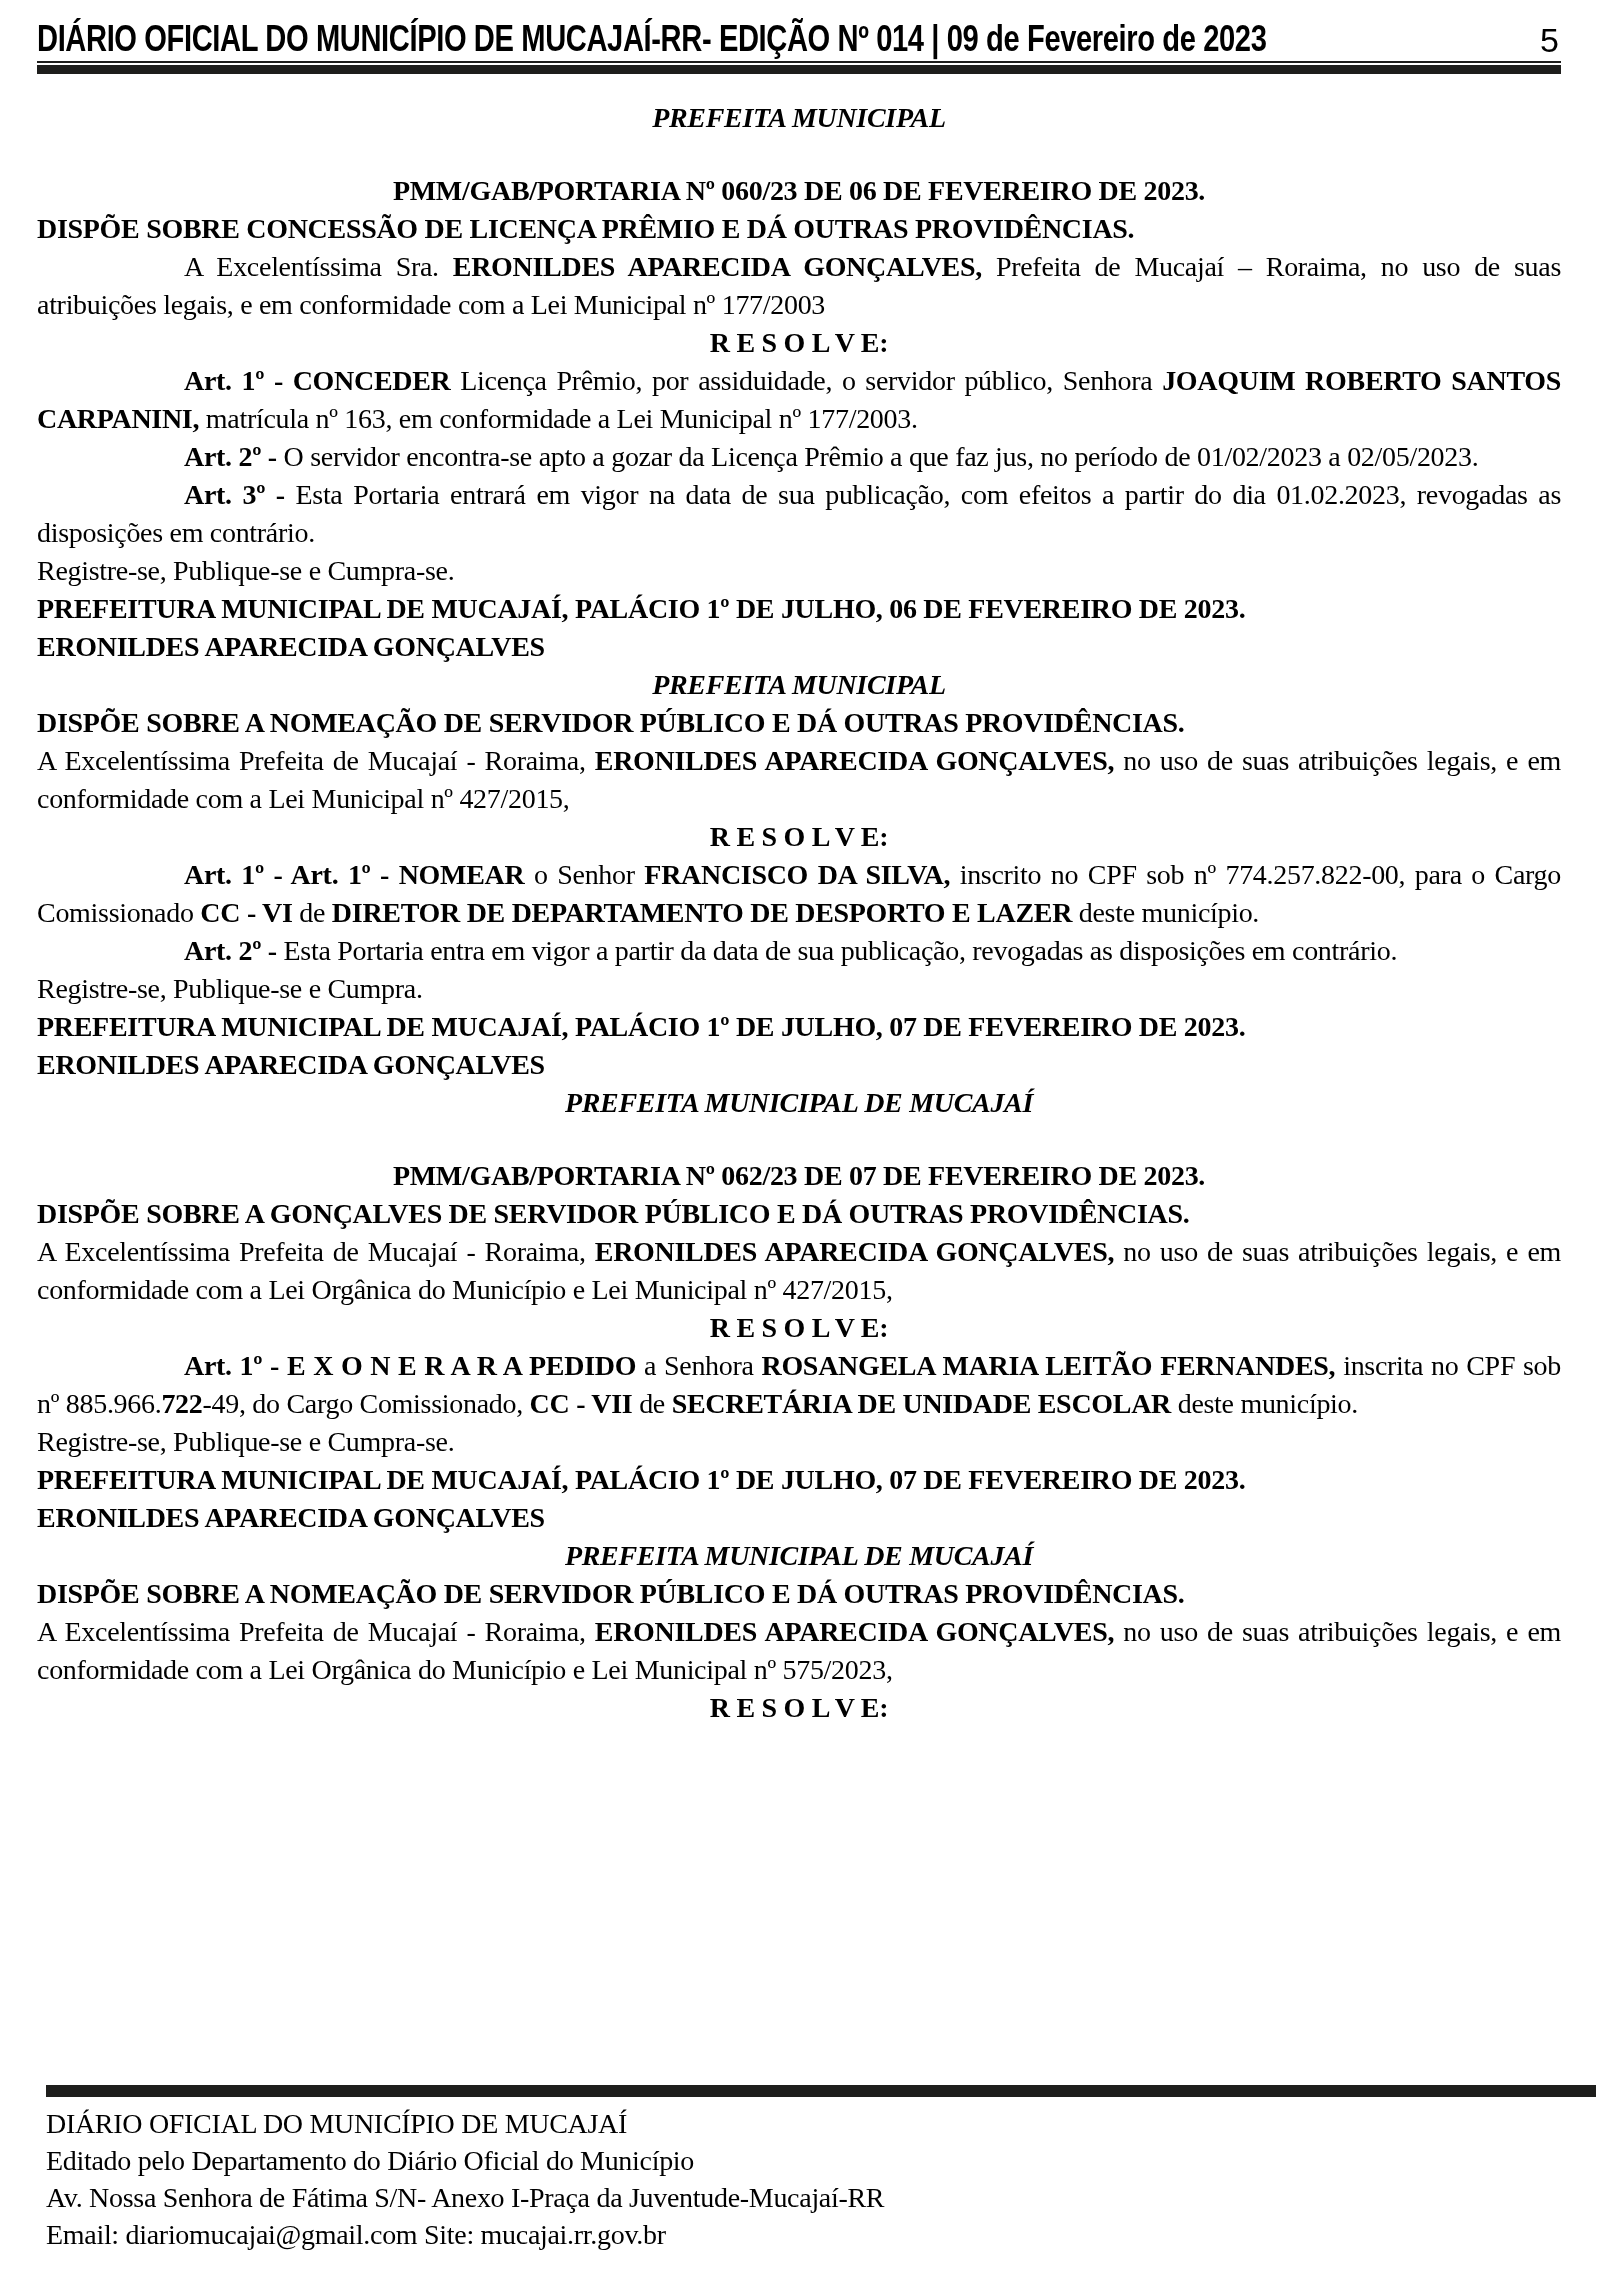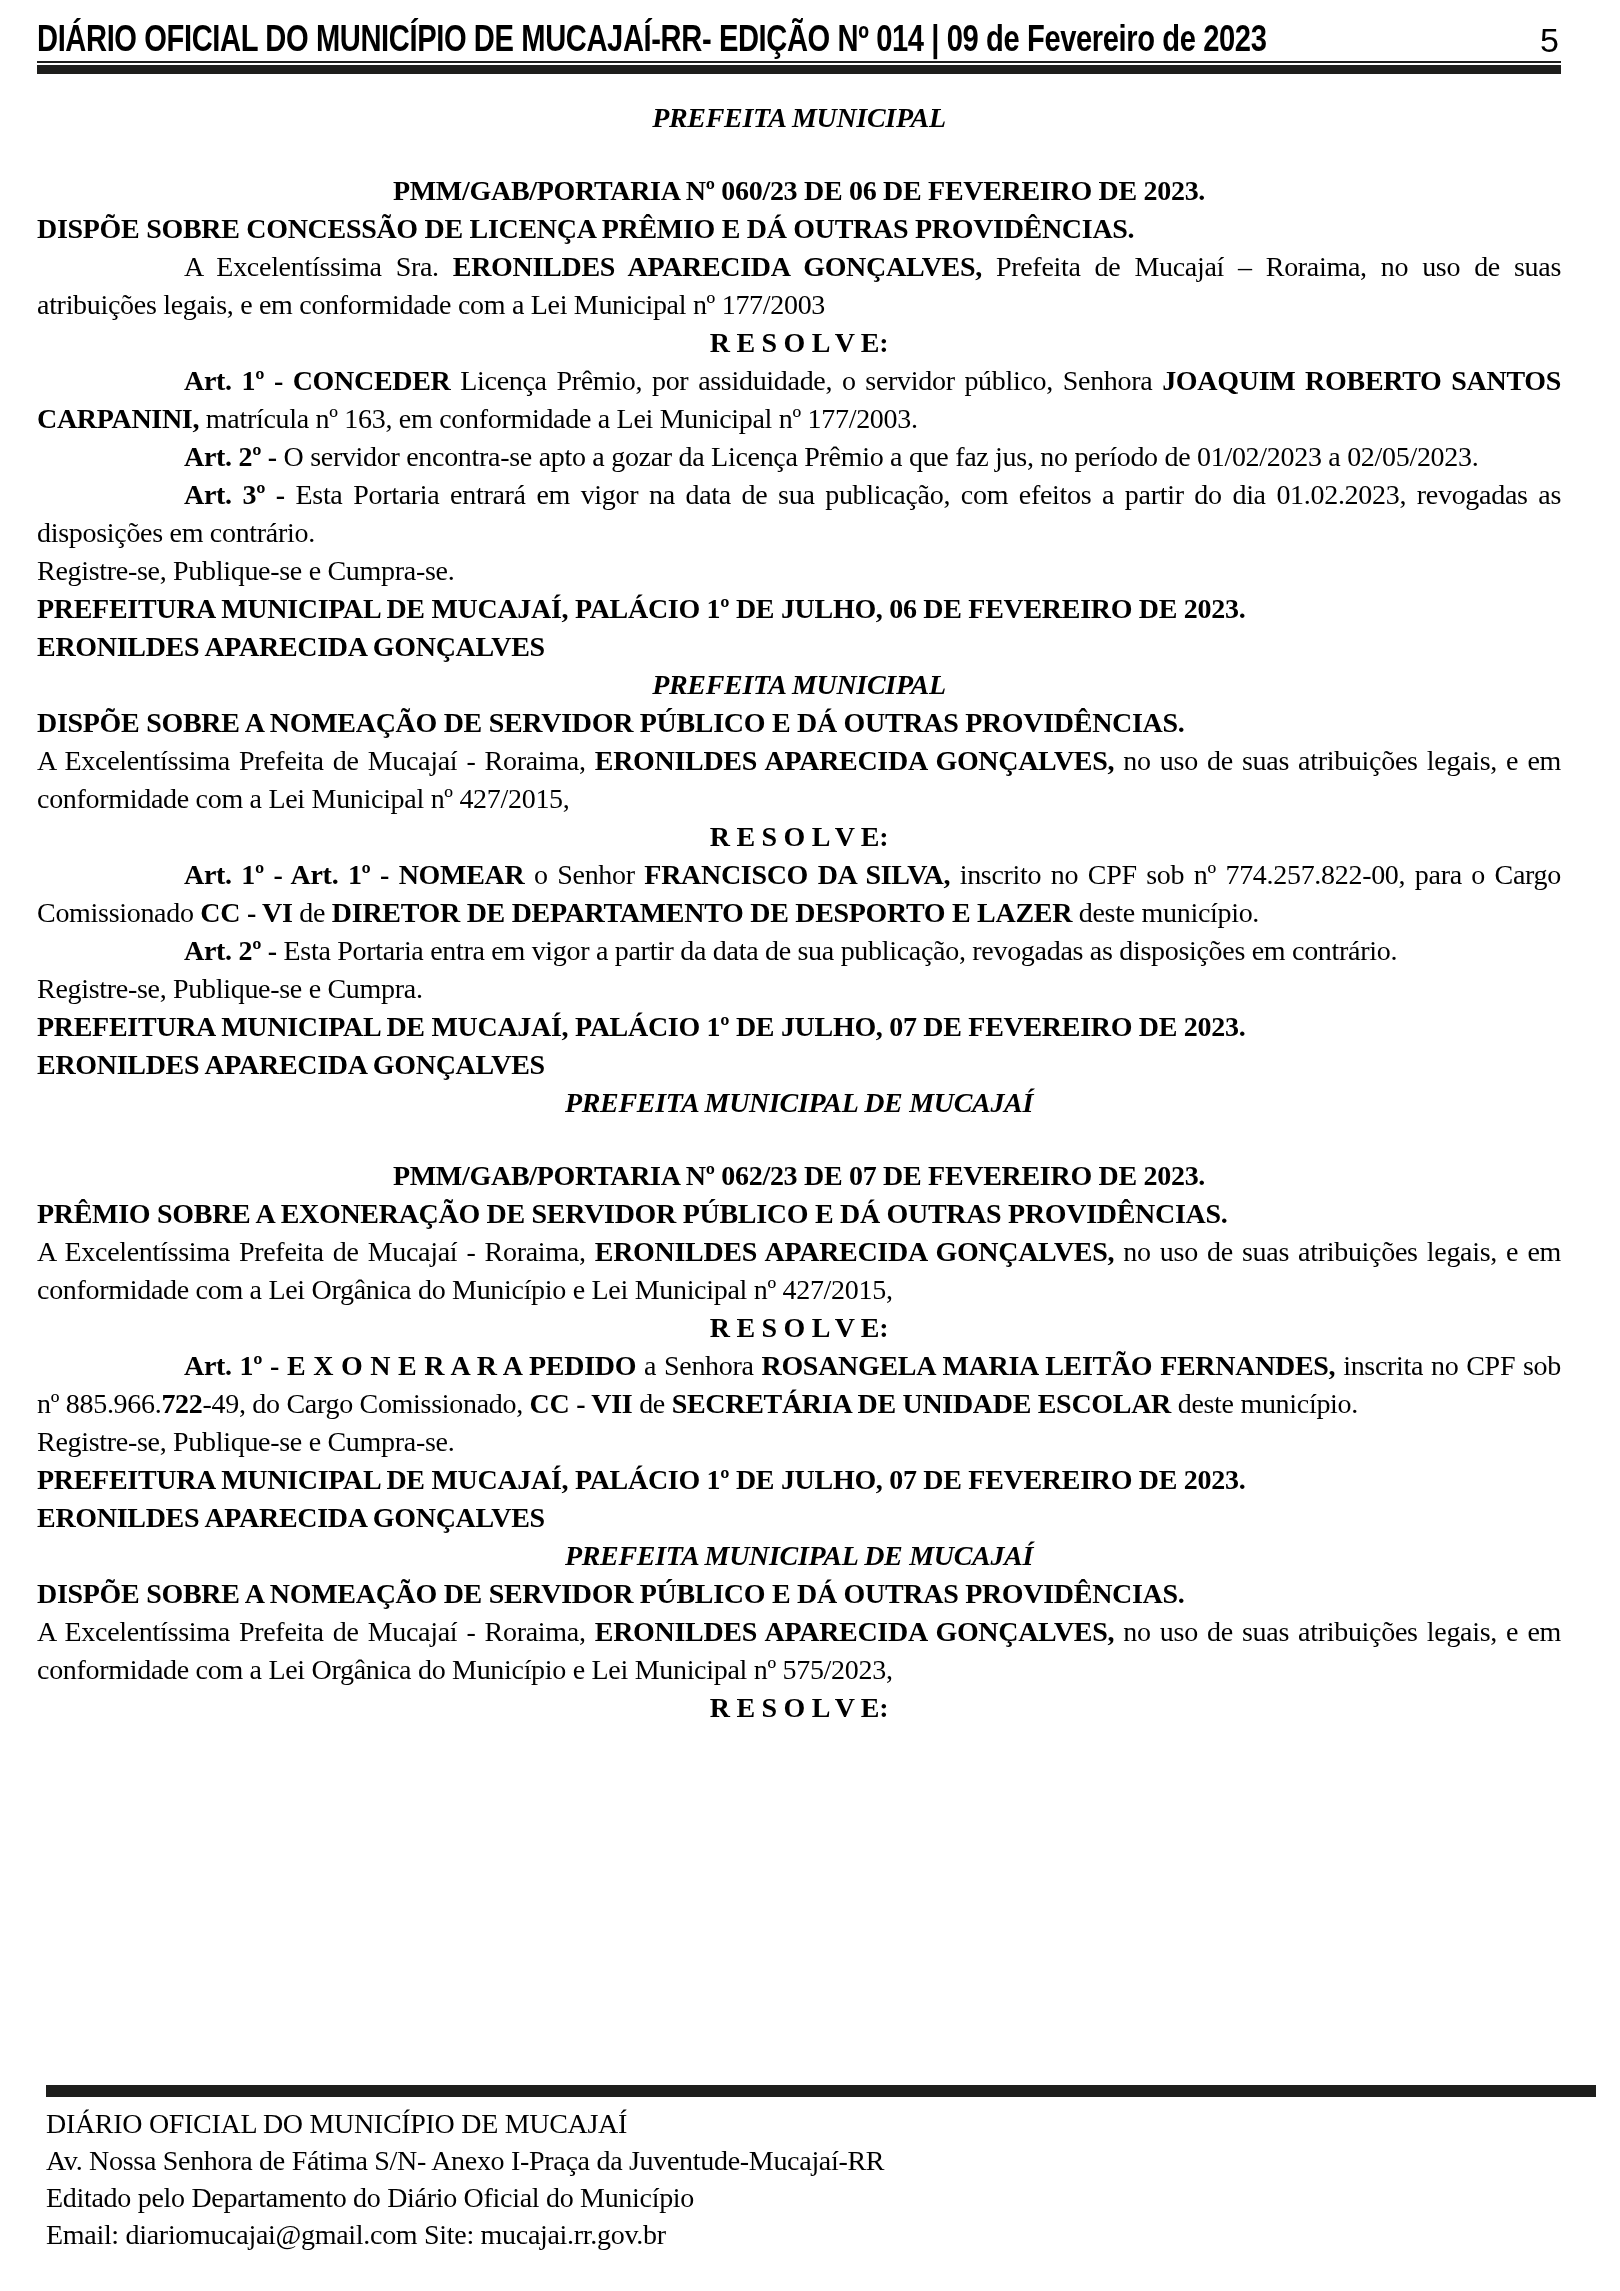--- a/index.html
+++ b/index.html
@@ -72,7 +72,7 @@
       <div class="blk strong"><span class="bold ">ERONILDES APARECIDA GONÇALVES</span></div>
       <div class="blk sig"><span class="bold italic">PREFEITA MUNICIPAL DE MUCAJAÍ</span></div>
       <div class="blk title"><span class="bold ">PMM/GAB/PORTARIA Nº 062/23 DE 07 DE FEVEREIRO DE 2023.</span></div>
-      <div class="blk heading"><span class="bold ">PRÊMIO SOBRE A EXONERAÇÃO DE SERVIDOR PÚBLICO E DÁ OUTRAS PROVIDÊNCIAS.</span></div>
+      <div class="blk heading"><span class="bold ">DISPÕE SOBRE A GONÇALVES DE SERVIDOR PÚBLICO E DÁ OUTRAS PROVIDÊNCIAS.</span></div>
       <div class="blk para"><span class="">A Excelentíssima Prefeita de Mucajaí - Roraima, </span><span class="bold ">ERONILDES APARECIDA GONÇALVES,</span><span class=""> no uso de suas atribuições legais, e em conformidade com a Lei Orgânica do Município e Lei Municipal nº 427/2015,</span></div>
       <div class="blk resolve"><span class="bold ">R E S O L V E:</span></div>
       <div class="blk para-indent"><span class="bold ">Art. 1º - E X O N E R A R A PEDIDO</span><span class=""> a Senhora </span><span class="bold ">ROSANGELA MARIA LEITÃO FERNANDES,</span><span class=""> inscrita no CPF sob nº 885.966.</span><span class="bold ">722</span><span class="">-49, do Cargo Comissionado, </span><span class="bold ">CC - VII</span><span class=""> de </span><span class="bold ">SECRETÁRIA DE UNIDADE ESCOLAR</span><span class=""> deste município.</span></div>

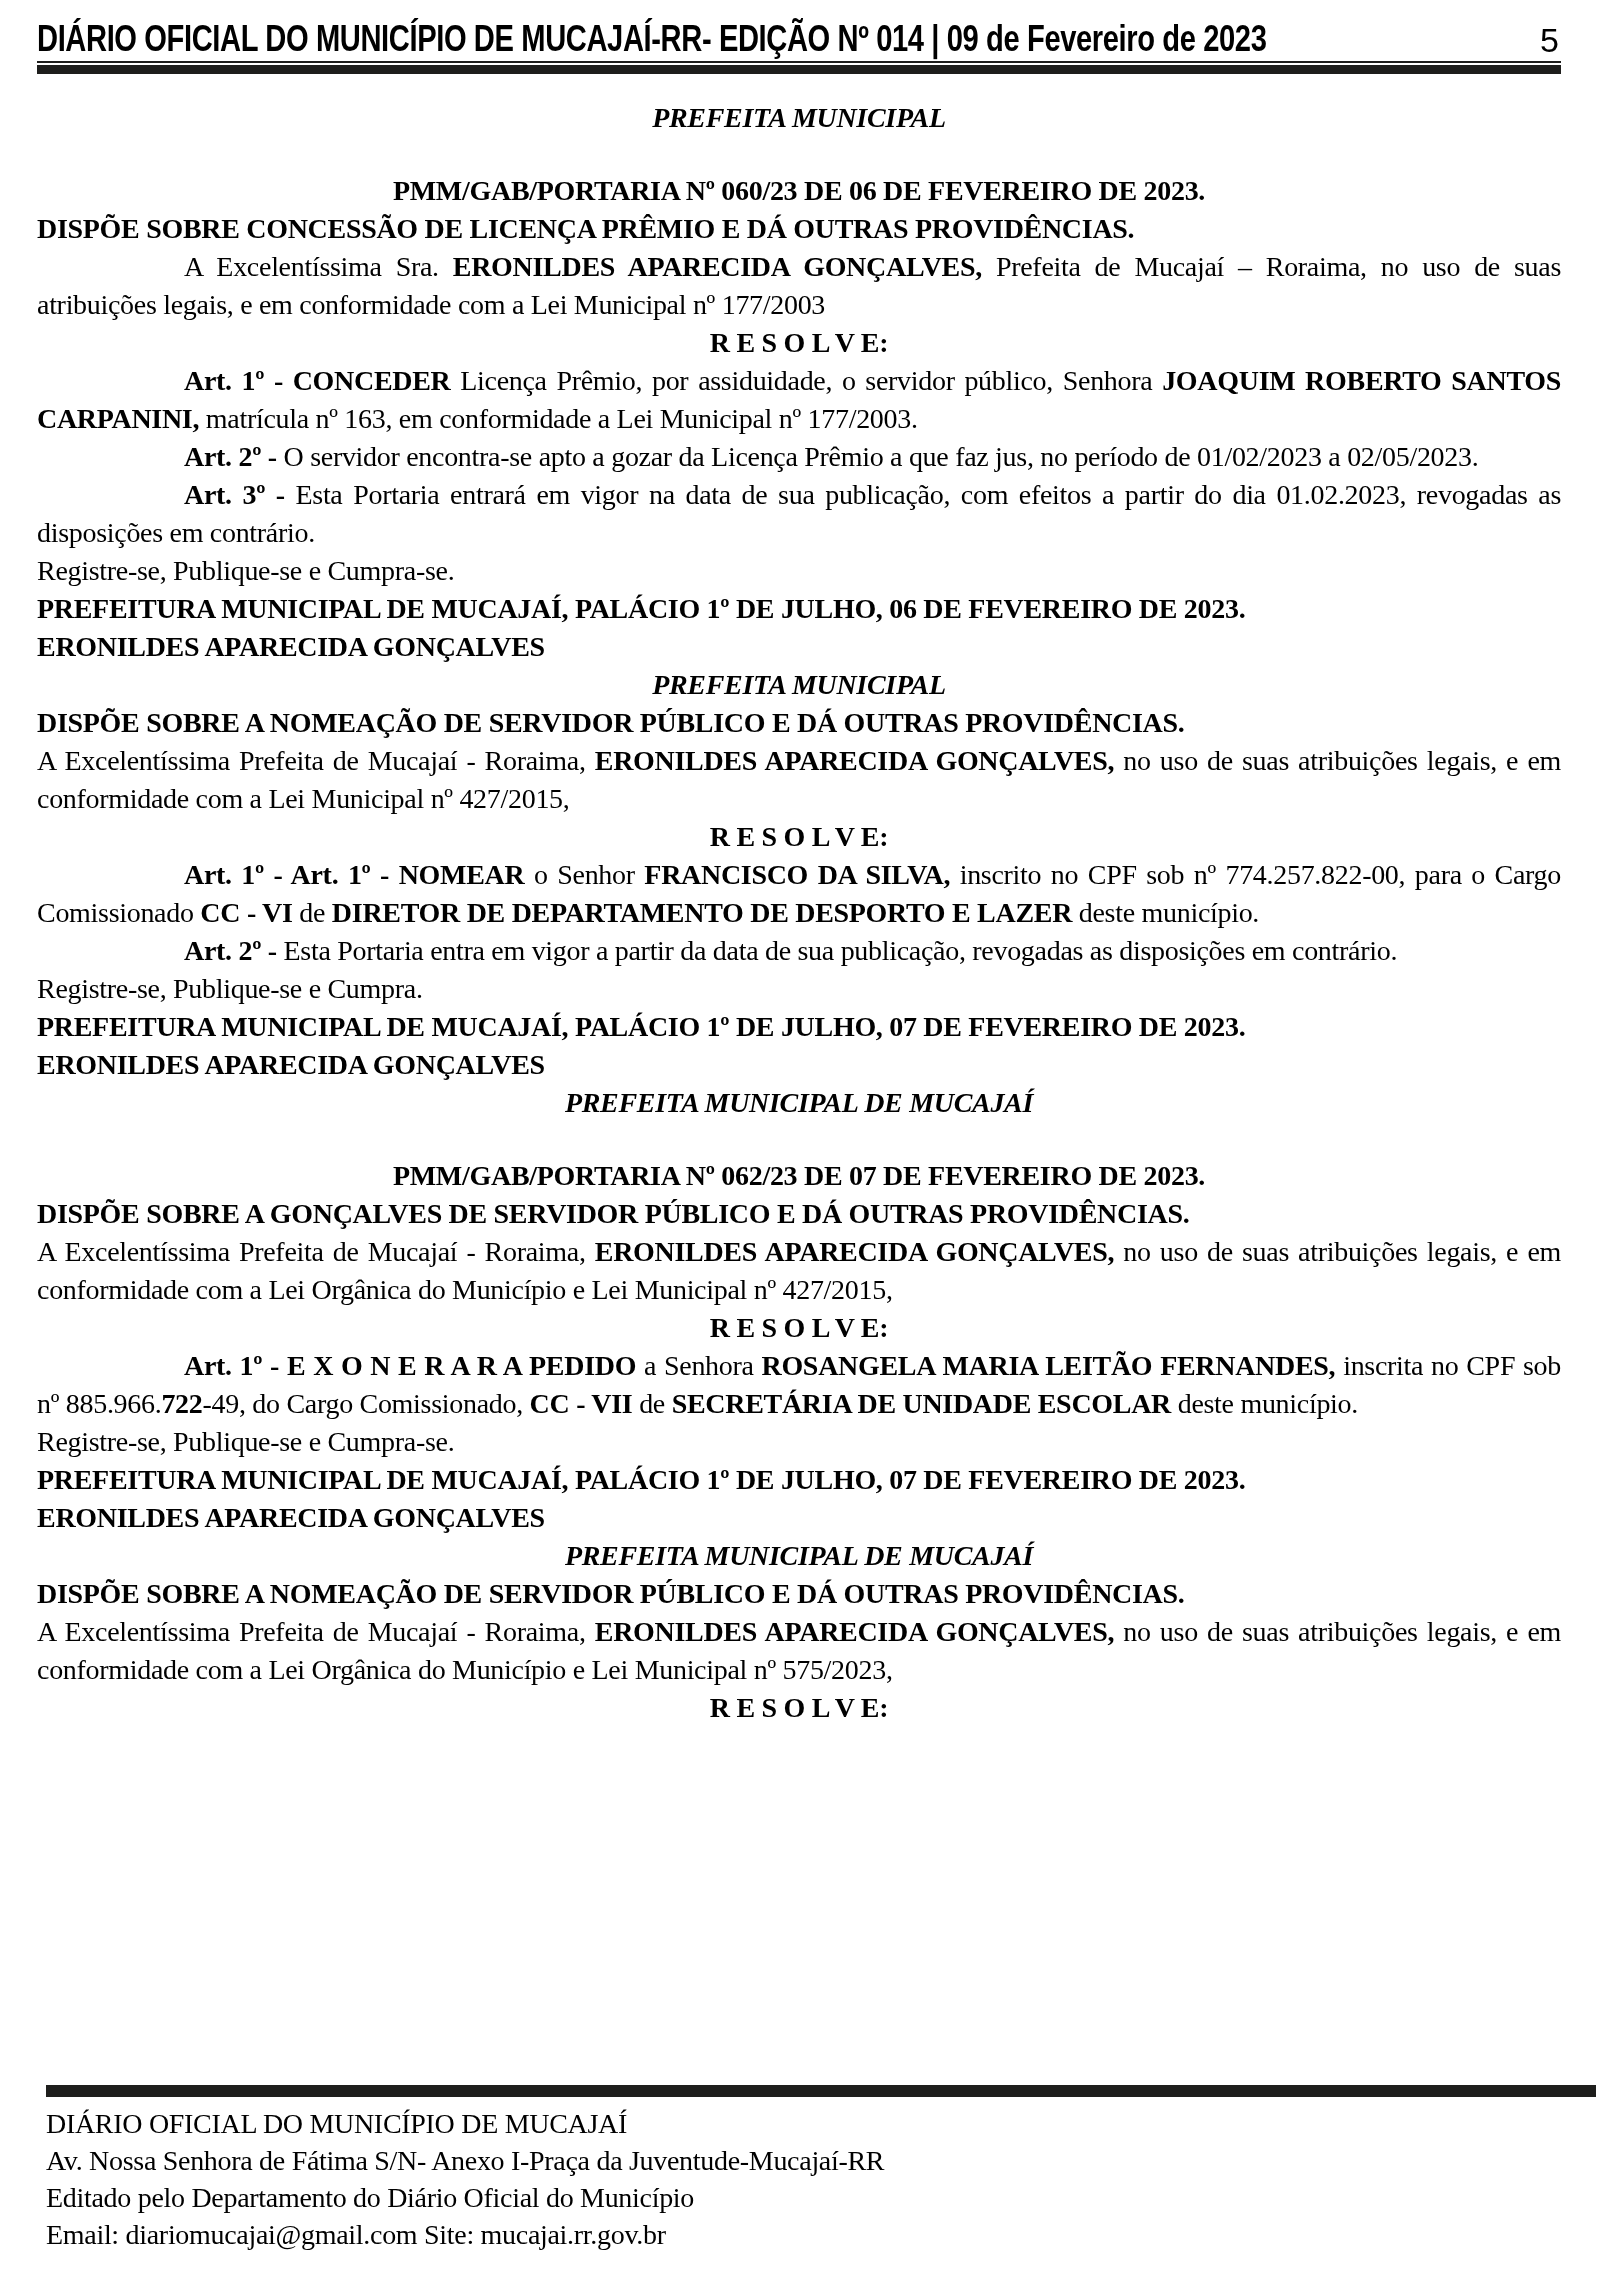--- a/index.html
+++ b/index.html
@@ -90,8 +90,8 @@
   <div class="footer-bar"></div>
   <div class="footer-lines">
     <div>DIÁRIO OFICIAL DO MUNICÍPIO DE MUCAJAÍ</div>
+    <div>Editado pelo Departamento do Diário Oficial do Município</div>
     <div>Av. Nossa Senhora de Fátima S/N- Anexo I-Praça da Juventude-Mucajaí-RR</div>
-    <div>Editado pelo Departamento do Diário Oficial do Município</div>
     <div>Email: diariomucajai@gmail.com Site: mucajai.rr.gov.br</div>
   </div>
 </div>

